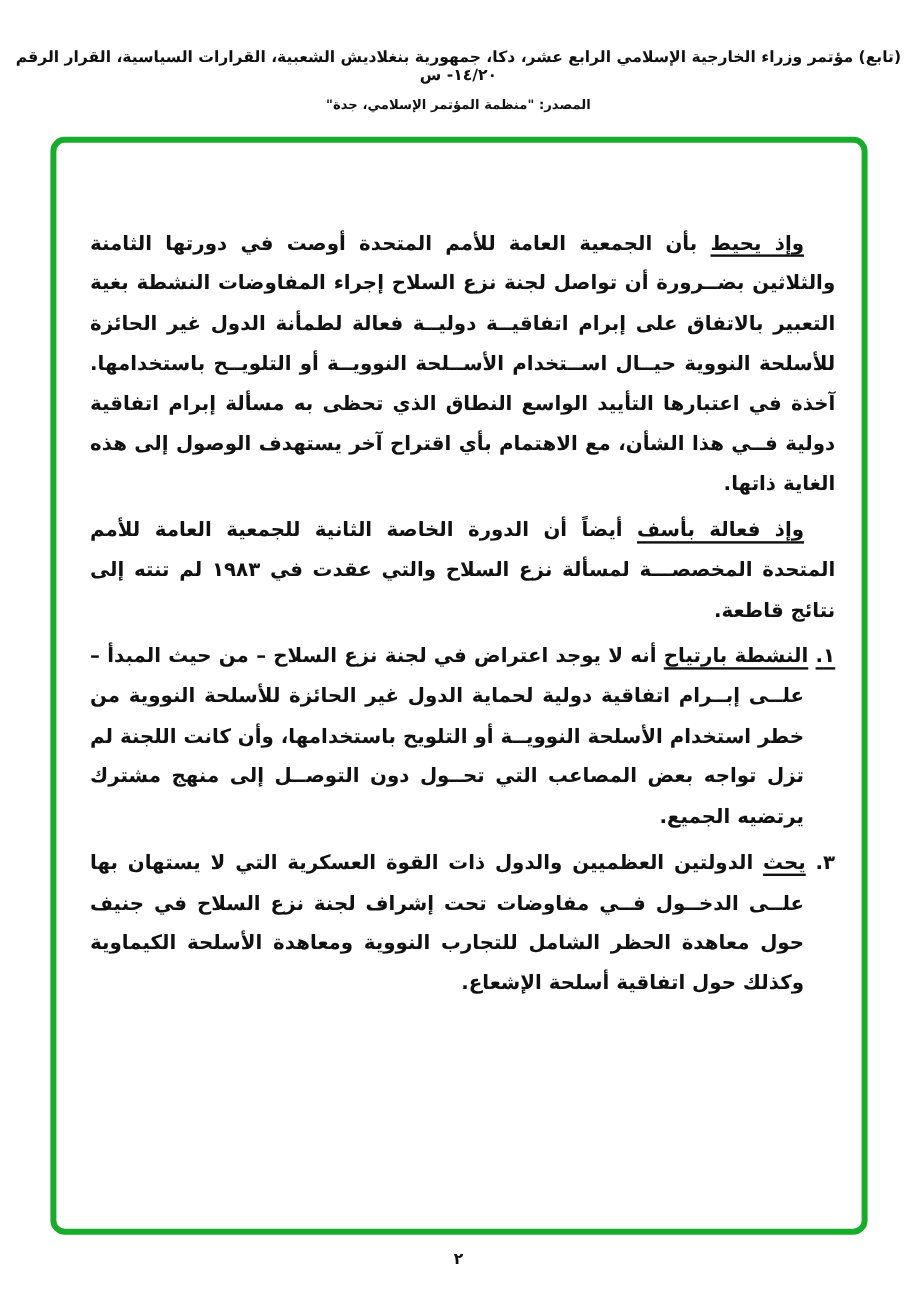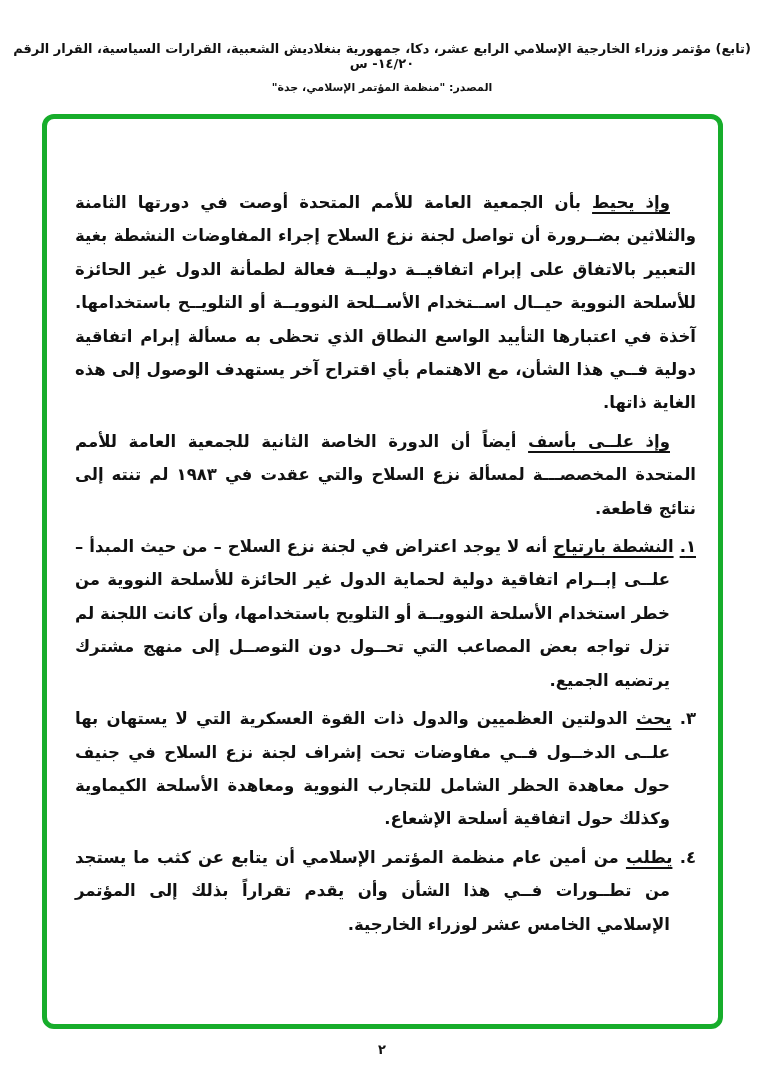--- a/index.html
+++ b/index.html
@@ -68,7 +68,7 @@
 
   <p class="para"><span class="lead">وإذ يحيط</span><span> بأن الجمعية العامة للأمم المتحدة أوصت في دورتها الثامنة والثلاثين بضــرورة أن تواصل لجنة نزع السلاح إجراء المفاوضات النشطة بغية التعبير بالاتفاق على إبرام اتفاقيــة دوليــة فعالة لطمأنة الدول غير الحائزة للأسلحة النووية حيــال اســتخدام الأســلحة النوويــة أو التلويــح باستخدامها. آخذة في اعتبارها التأييد الواسع النطاق الذي تحظى به مسألة إبرام اتفاقية دولية فــي هذا الشأن، مع الاهتمام بأي اقتراح آخر يستهدف الوصول إلى هذه الغاية ذاتها.</span></p>
 
-  <p class="para"><span class="lead">وإذ علــى بأسف</span><span> أيضاً أن الدورة الخاصة الثانية للجمعية العامة للأمم المتحدة المخصصـــة لمسألة نزع السلاح والتي عقدت في ١٩٨٣ لم تنته إلى نتائج قاطعة.</span></p>
+  <p class="para"><span class="lead">وإذ فعالة بأسف</span><span> أيضاً أن الدورة الخاصة الثانية للجمعية العامة للأمم المتحدة المخصصـــة لمسألة نزع السلاح والتي عقدت في ١٩٨٣ لم تنته إلى نتائج قاطعة.</span></p>
 
   <p class="item"><span class="num lead">١.</span>&nbsp;<span class="lead">النشطة بارتياح</span><span> أنه لا يوجد اعتراض في لجنة نزع السلاح – من حيث المبدأ – علــى إبــرام اتفاقية دولية لحماية الدول غير الحائزة للأسلحة النووية من خطر استخدام الأسلحة النوويــة أو التلويح باستخدامها، وأن كانت اللجنة لم تزل تواجه بعض المصاعب التي تحــول دون التوصــل إلى منهج مشترك يرتضيه الجميع.</span></p>
 

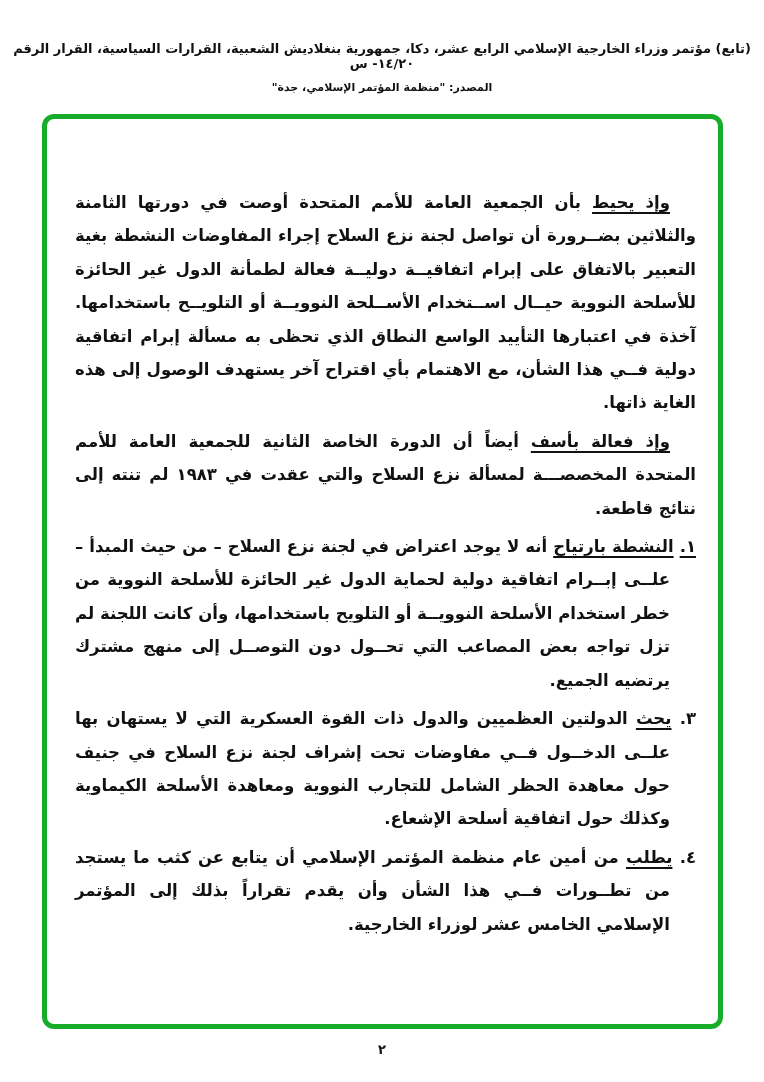--- a/index.html
+++ b/index.html
@@ -75,7 +75,6 @@
 
   <p class="item"><span class="num">٣.</span>&nbsp;<span class="lead">يحث</span><span> الدولتين العظميين والدول ذات القوة العسكرية التي لا يستهان بها علــى الدخــول فــي مفاوضات تحت إشراف لجنة نزع السلاح في جنيف حول معاهدة الحظر الشامل للتجارب النووية ومعاهدة الأسلحة الكيماوية وكذلك حول اتفاقية أسلحة الإشعاع.</span></p>
 
-  <p class="item"><span class="num">٤.</span>&nbsp;<span class="lead">يطلب</span><span> من أمين عام منظمة المؤتمر الإسلامي أن يتابع عن كثب ما يستجد من تطــورات فــي هذا الشأن وأن يقدم تقراراً بذلك إلى المؤتمر الإسلامي الخامس عشر لوزراء الخارجية.</span></p>
 
 </div>
 

